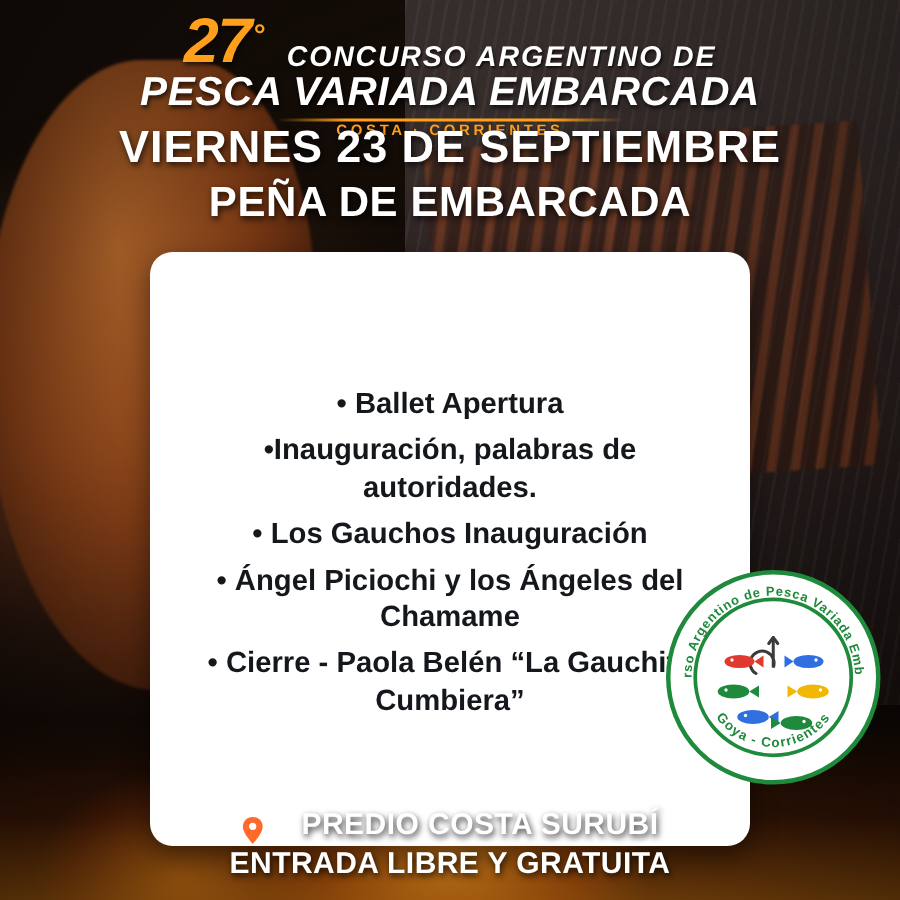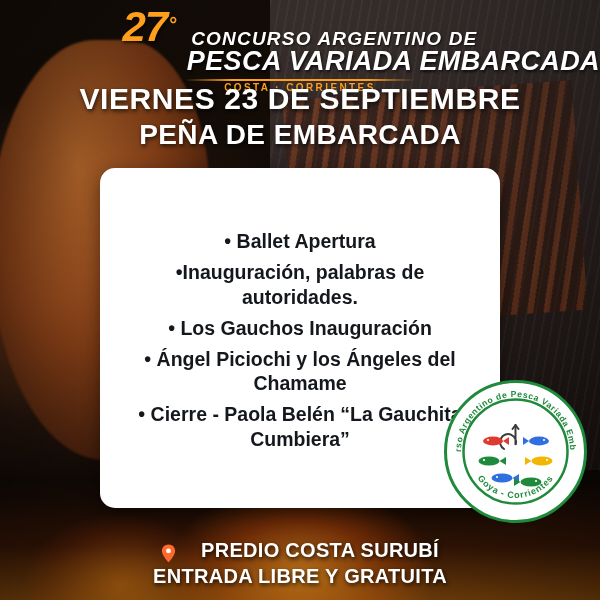--- a/index.html
+++ b/index.html
@@ -117,7 +117,6 @@
     letter-spacing: 0.4px;
     color: #ffffff;
     text-shadow: 1px 2px 3px rgba(0,0,0,0.7);
-    text-align: right;
   }
   .logo-line3 {
     margin-top: 1px;

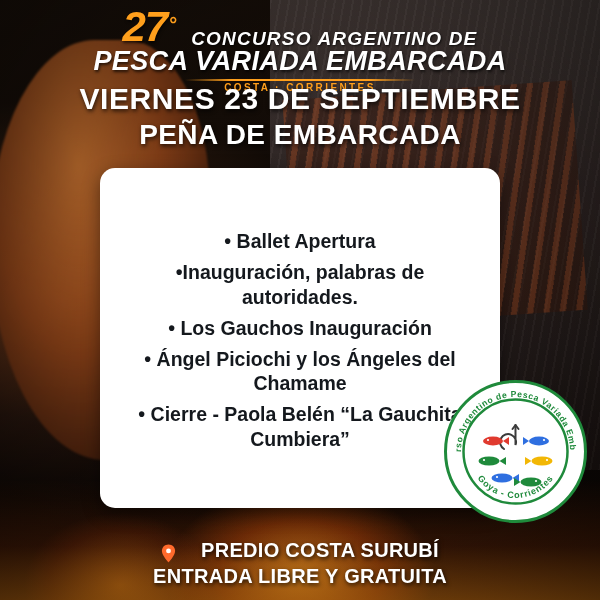--- a/index.html
+++ b/index.html
@@ -160,7 +160,7 @@
     top: 168px;
     left: 100px;
     width: 400px;
-    height: 340px;
+    height: 396px;
     background: #ffffff;
     border-radius: 15px;
     box-shadow: 0 6px 18px rgba(0,0,0,0.45);

